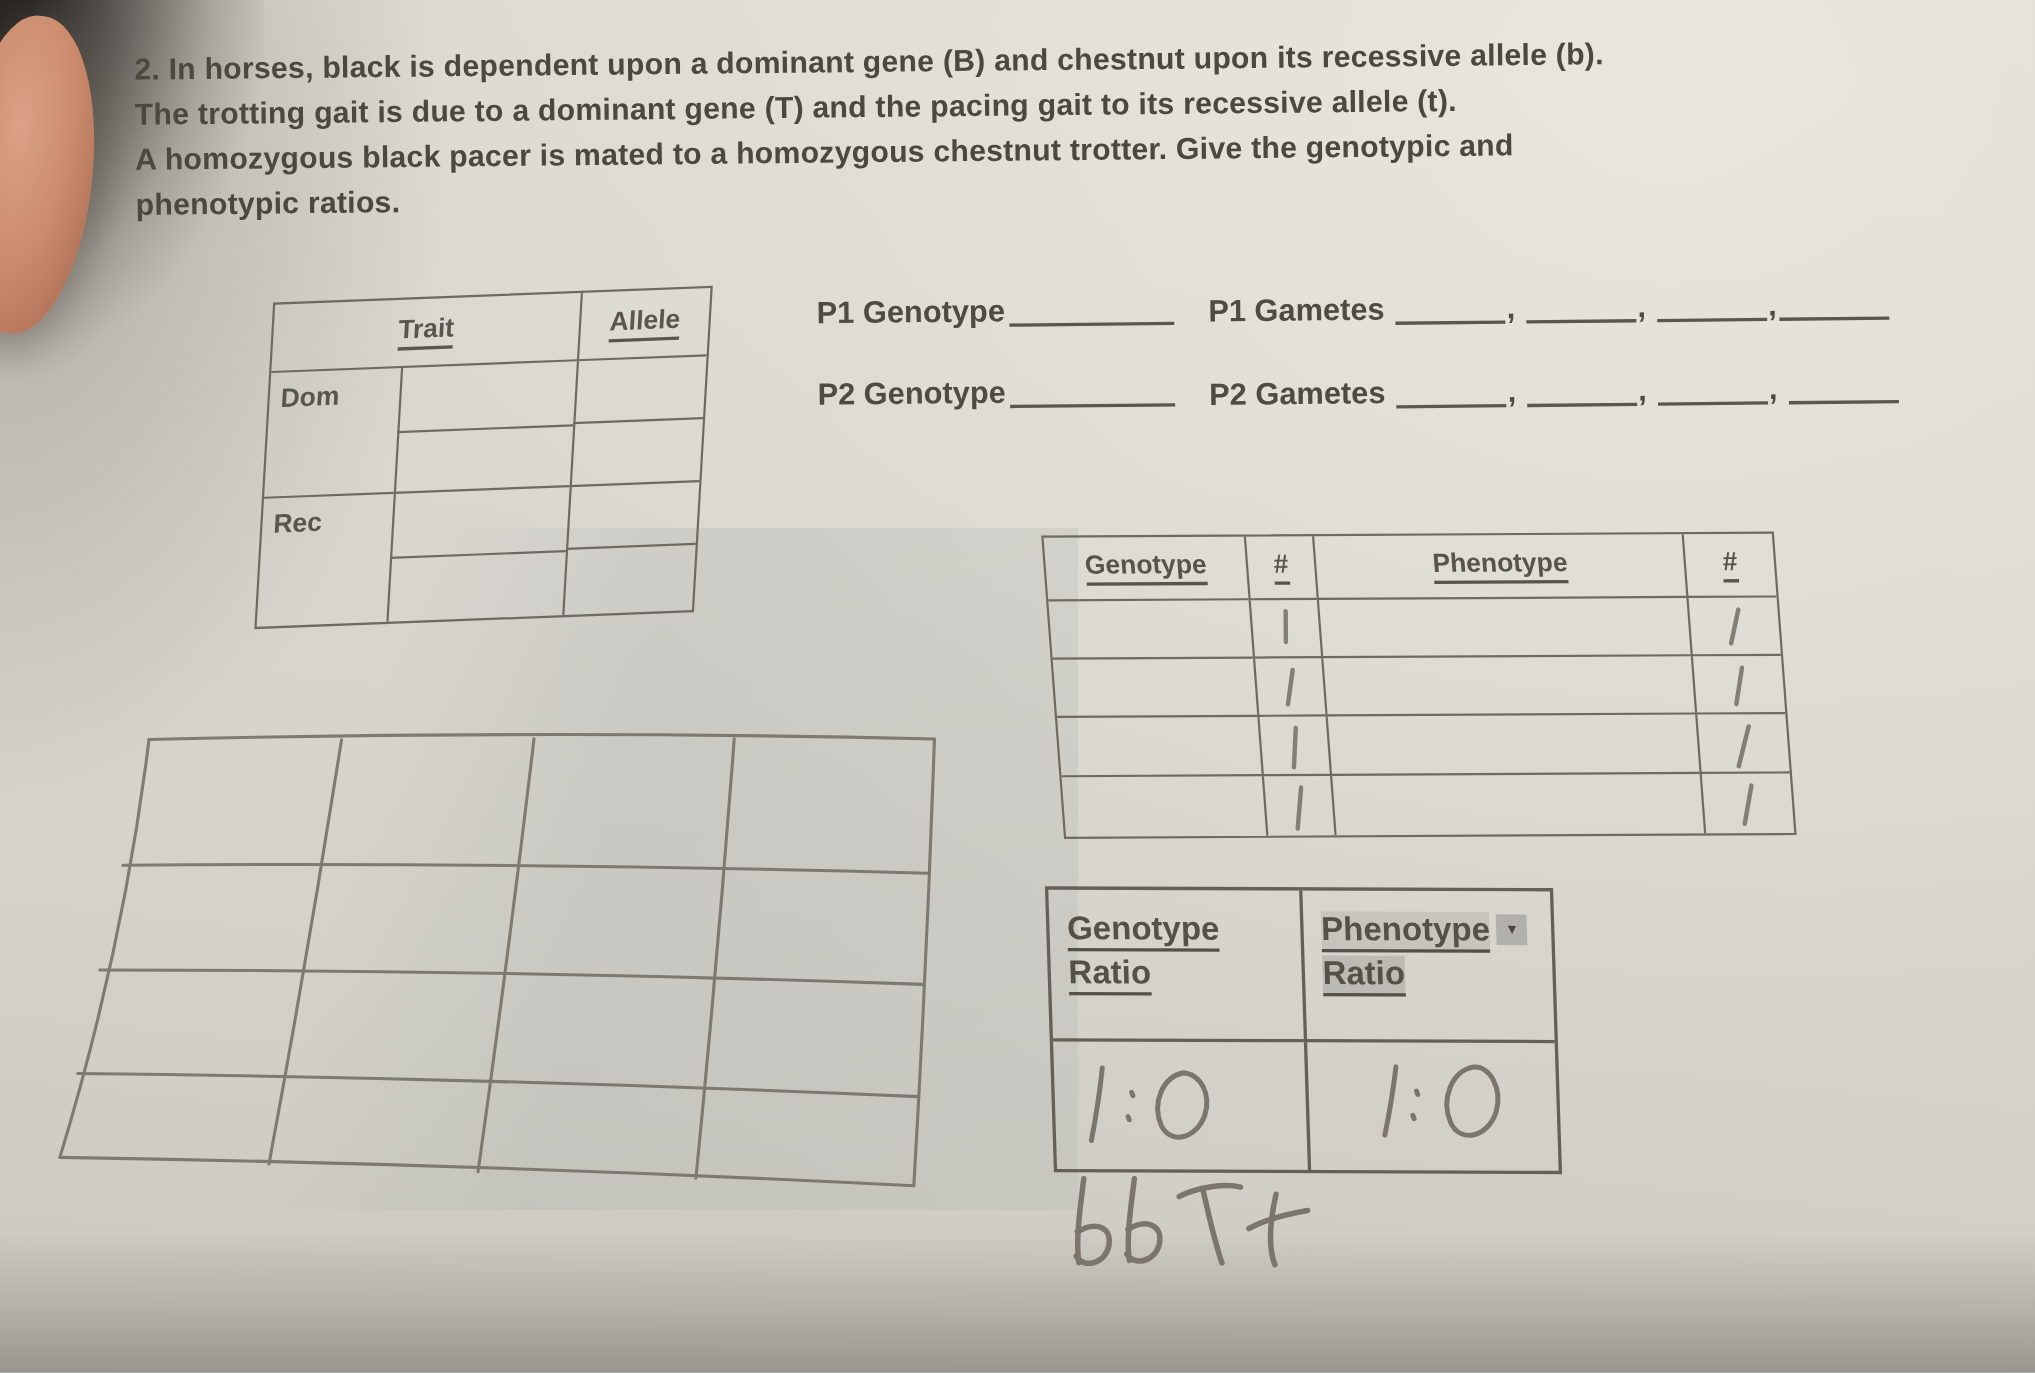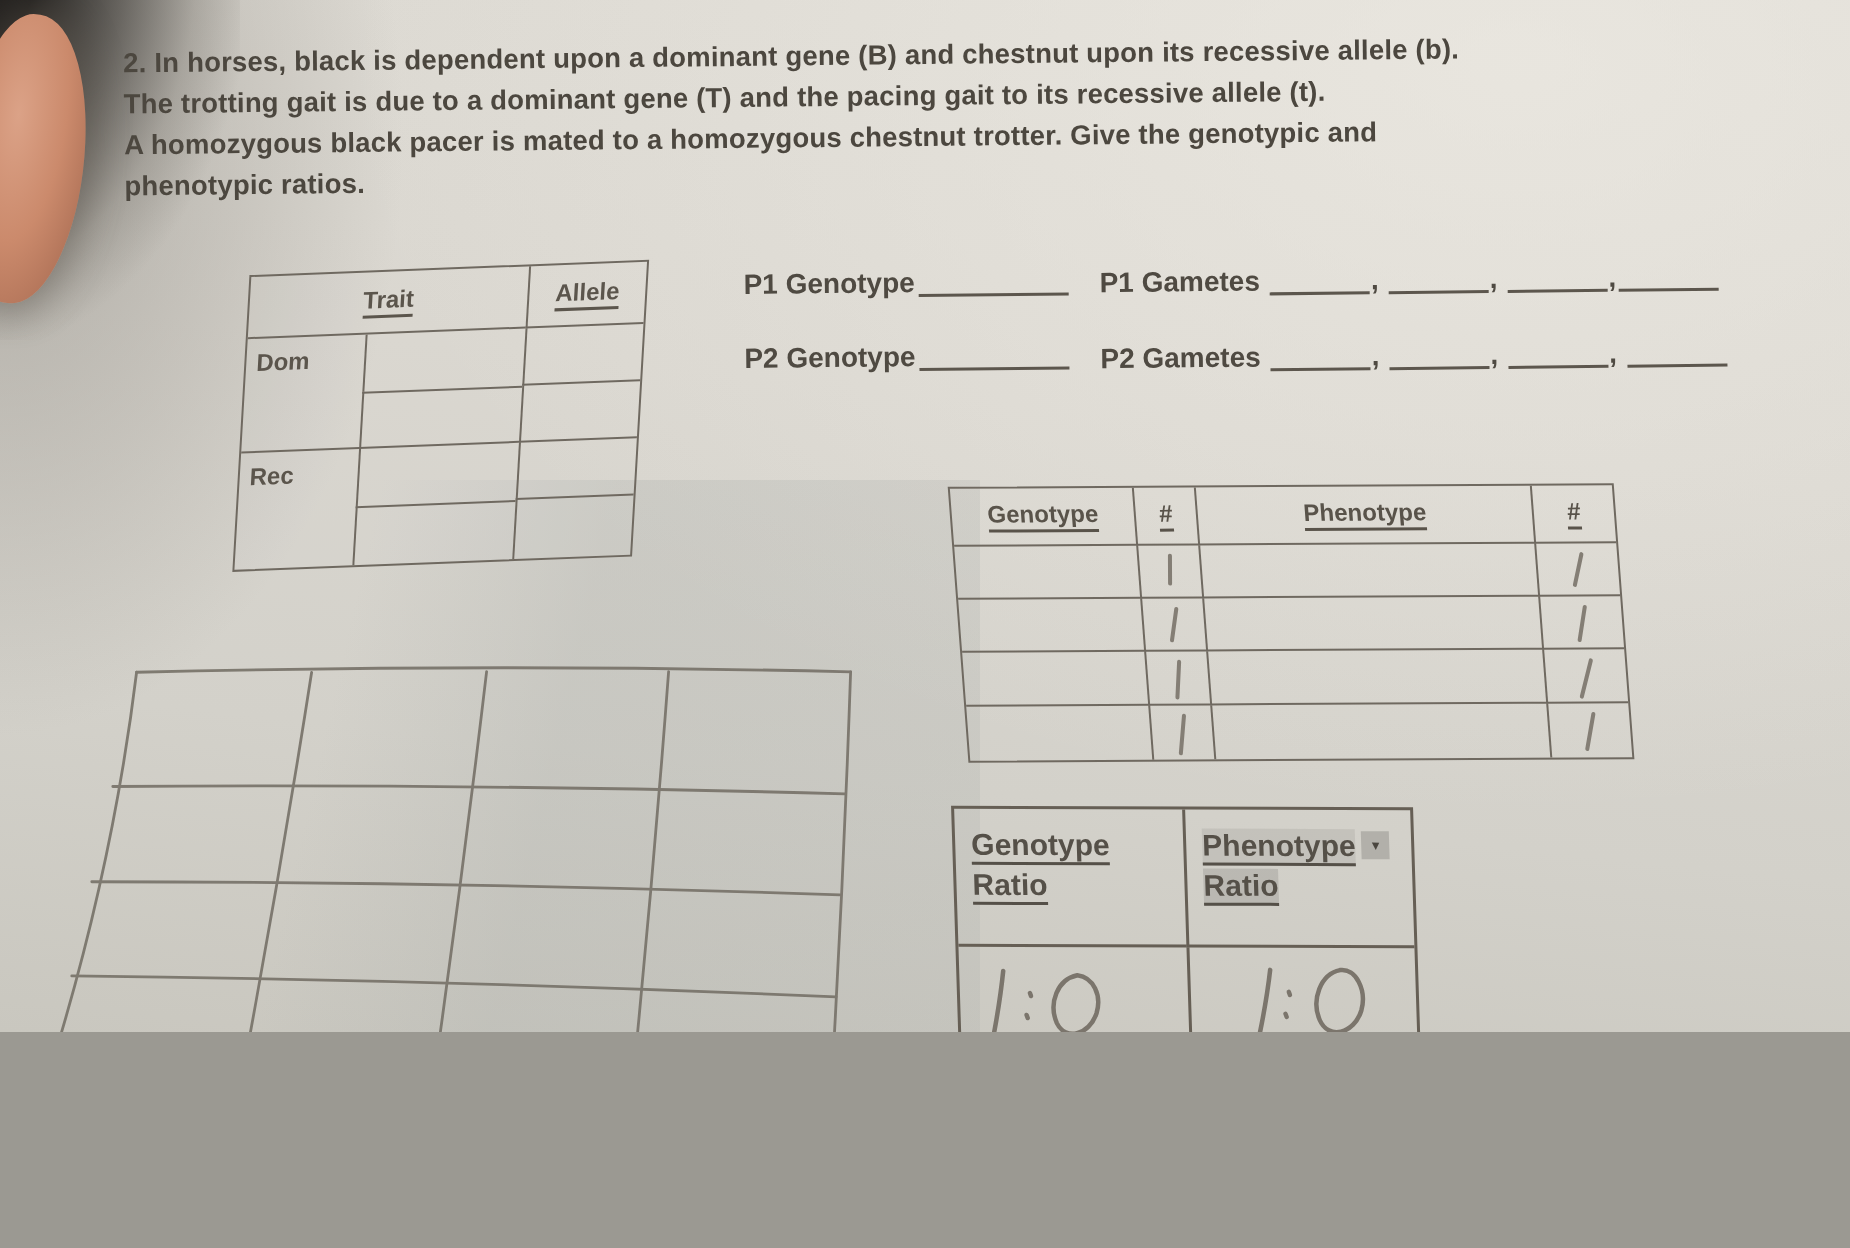--- a/index.html
+++ b/index.html
@@ -4,7 +4,7 @@
 <style>
   html,body{margin:0;padding:0;background:#9b9992;}
   .photo{
-    position:relative;width:1850px;height:1032px;overflow:hidden;
+    position:relative;width:1850px;height:1248px;overflow:hidden;
     background:#5eead4;font-family:"Liberation Sans",sans-serif;
   }
   .layer{position:absolute;inset:0;pointer-events:none;}

